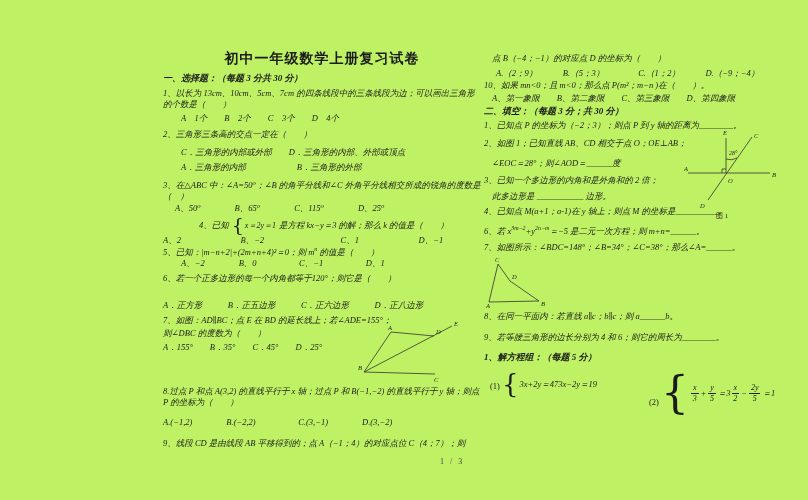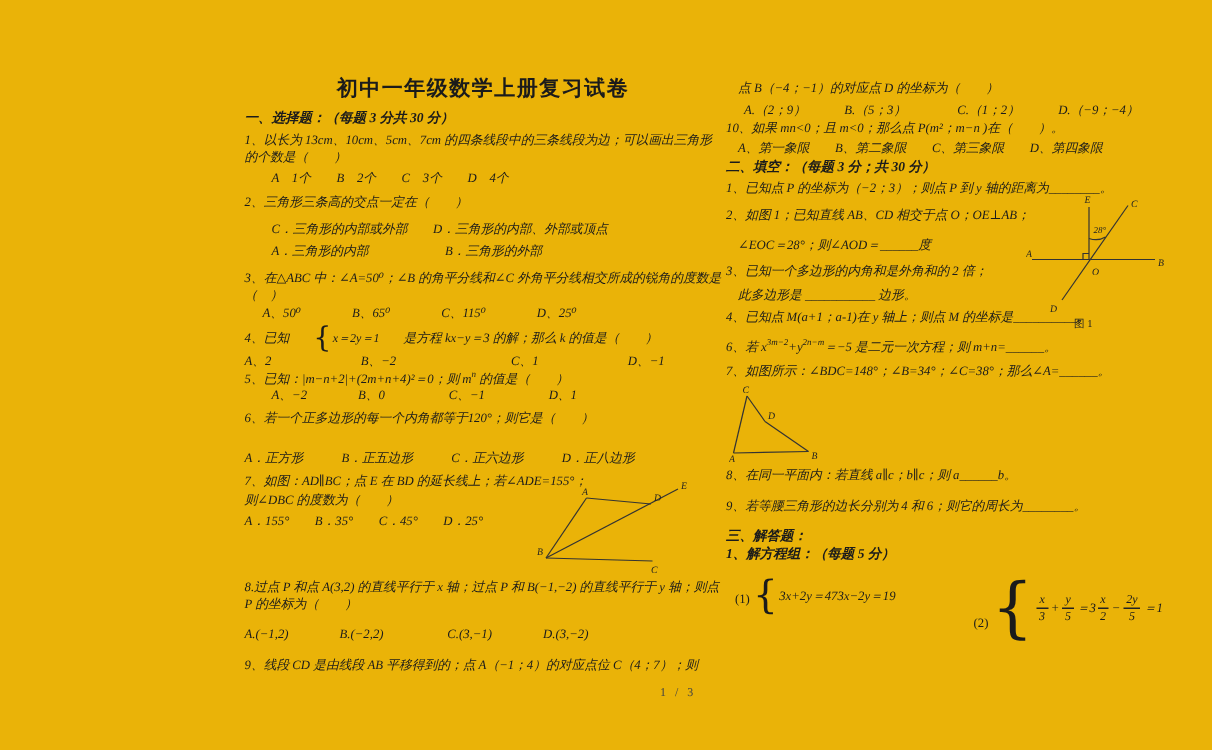--- a/index.html
+++ b/index.html
@@ -3,7 +3,7 @@
 <meta charset="utf-8">
 <style>
   html,body{margin:0;padding:0;background:#fff;}
-  #page{position:relative;width:808px;height:500px;background:#eab308;overflow:hidden;
+  #page{position:relative;width:808px;height:500px;background:#bef264;overflow:hidden;
         font-family:"Liberation Serif","DejaVu Serif",serif;color:#1b1b1b;}
   .ln{margin:0;font-size:8.5px;line-height:11.5px;letter-spacing:0px;font-style:italic;}
   .hd{font-weight:bold;font-size:9px;}

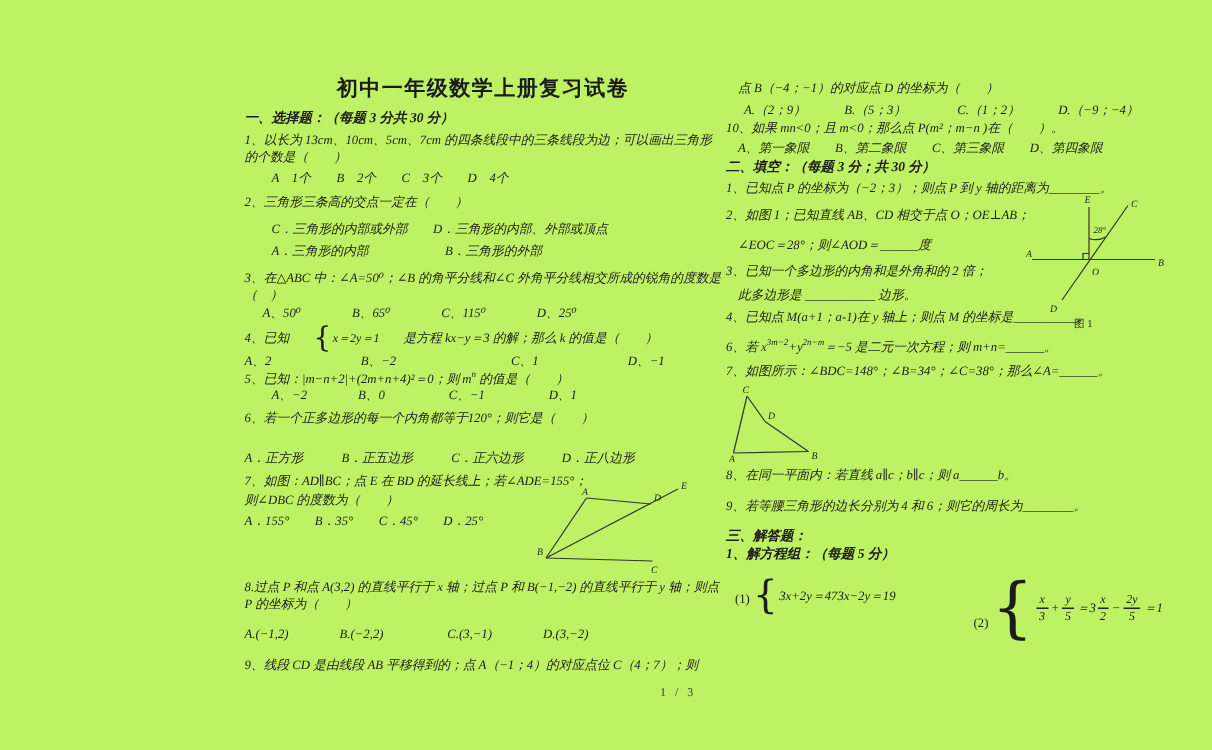--- a/index.html
+++ b/index.html
@@ -16,7 +16,7 @@
   #col-right{position:absolute;left:484px;top:53px;width:292px;}
   #footer{position:absolute;left:440px;top:457px;font-size:8px;color:#444;letter-spacing:2px;}
   
-  .sysrow{display:flex;align-items:center;gap:16px;}
+  .sysrow{display:flex;align-items:center;gap:3px;margin-left:36px;}
   .sys{display:inline-flex;align-items:center;}
   .sys .br{font-weight:100;line-height:1;margin-right:1px;font-family:"DejaVu Serif",serif;}
   .br-s{font-size:19px;}

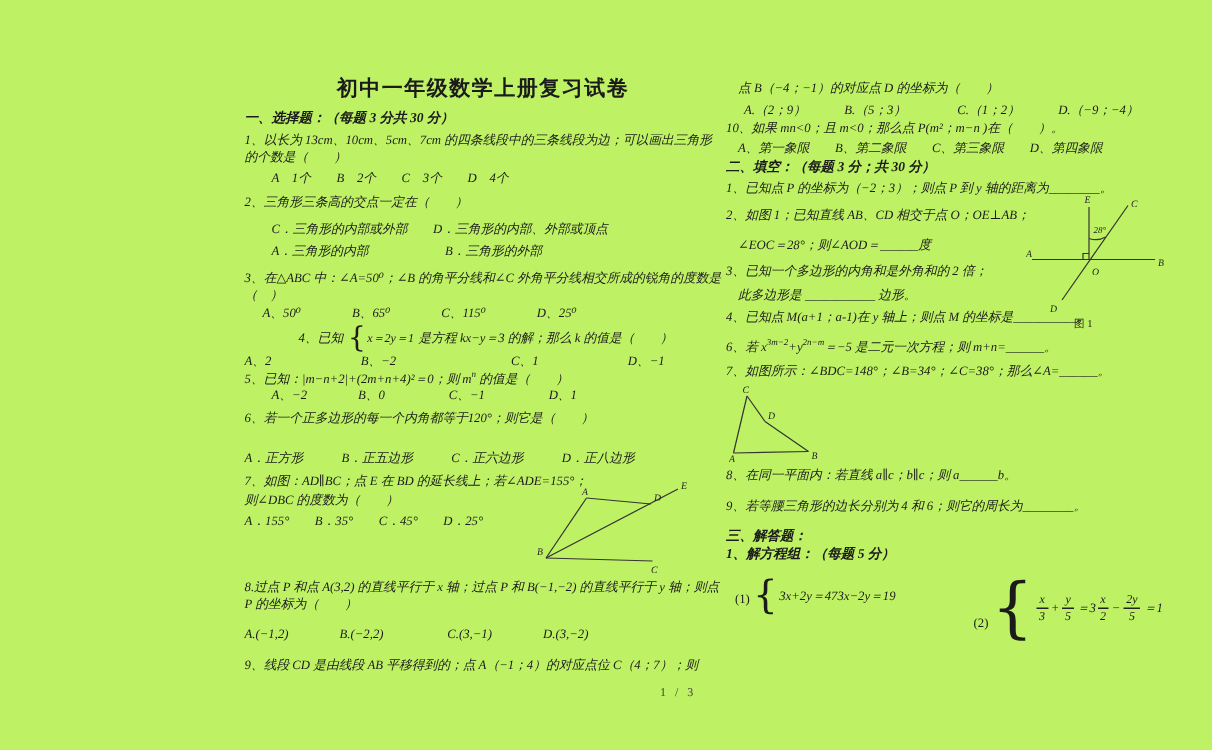--- a/index.html
+++ b/index.html
@@ -136,7 +136,6 @@
     <p class="ln" style="margin-bottom:10px">8、在同一平面内：若直线 a∥c；b∥c；则 a______b。</p>
     <p class="ln" style="margin-bottom:8px">9、若等腰三角形的边长分别为 4 和 6；则它的周长为________。</p>
 
-    <p class="ln hd" style="margin-bottom:1px">三、解答题：</p>
     <p class="ln hd" style="margin-bottom:0">1、解方程组：（每题 5 分）</p>
 
     <div id="eqrow">

